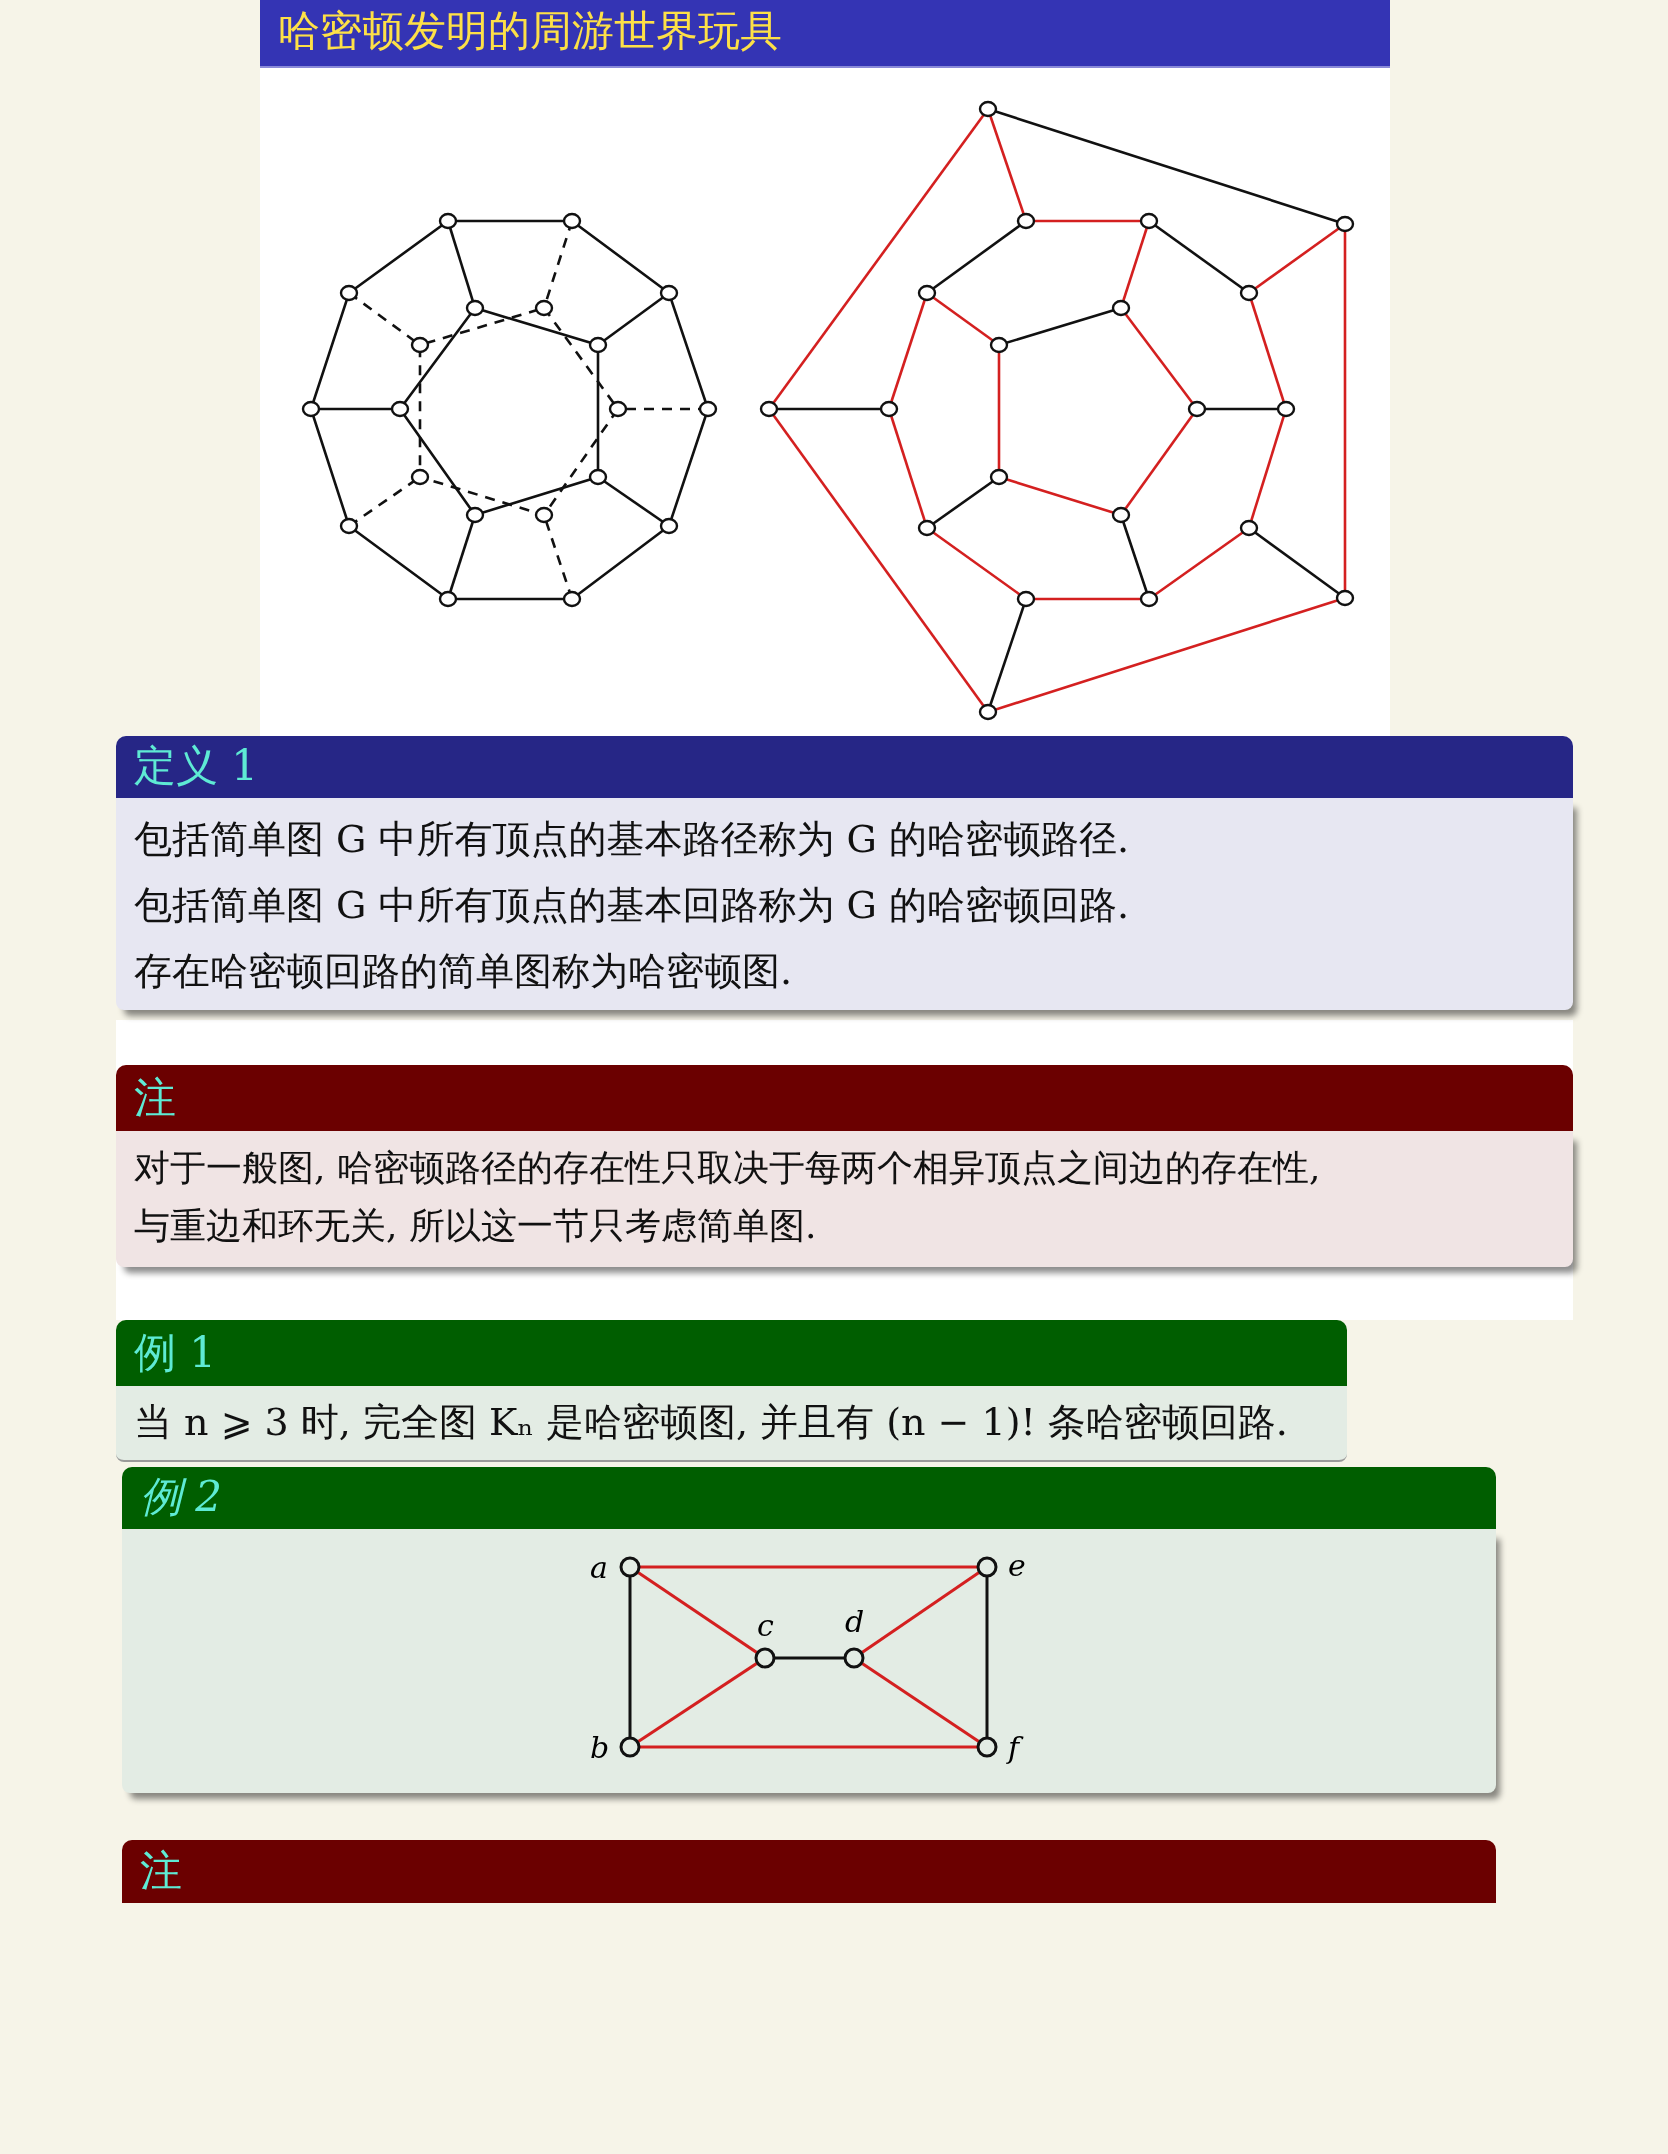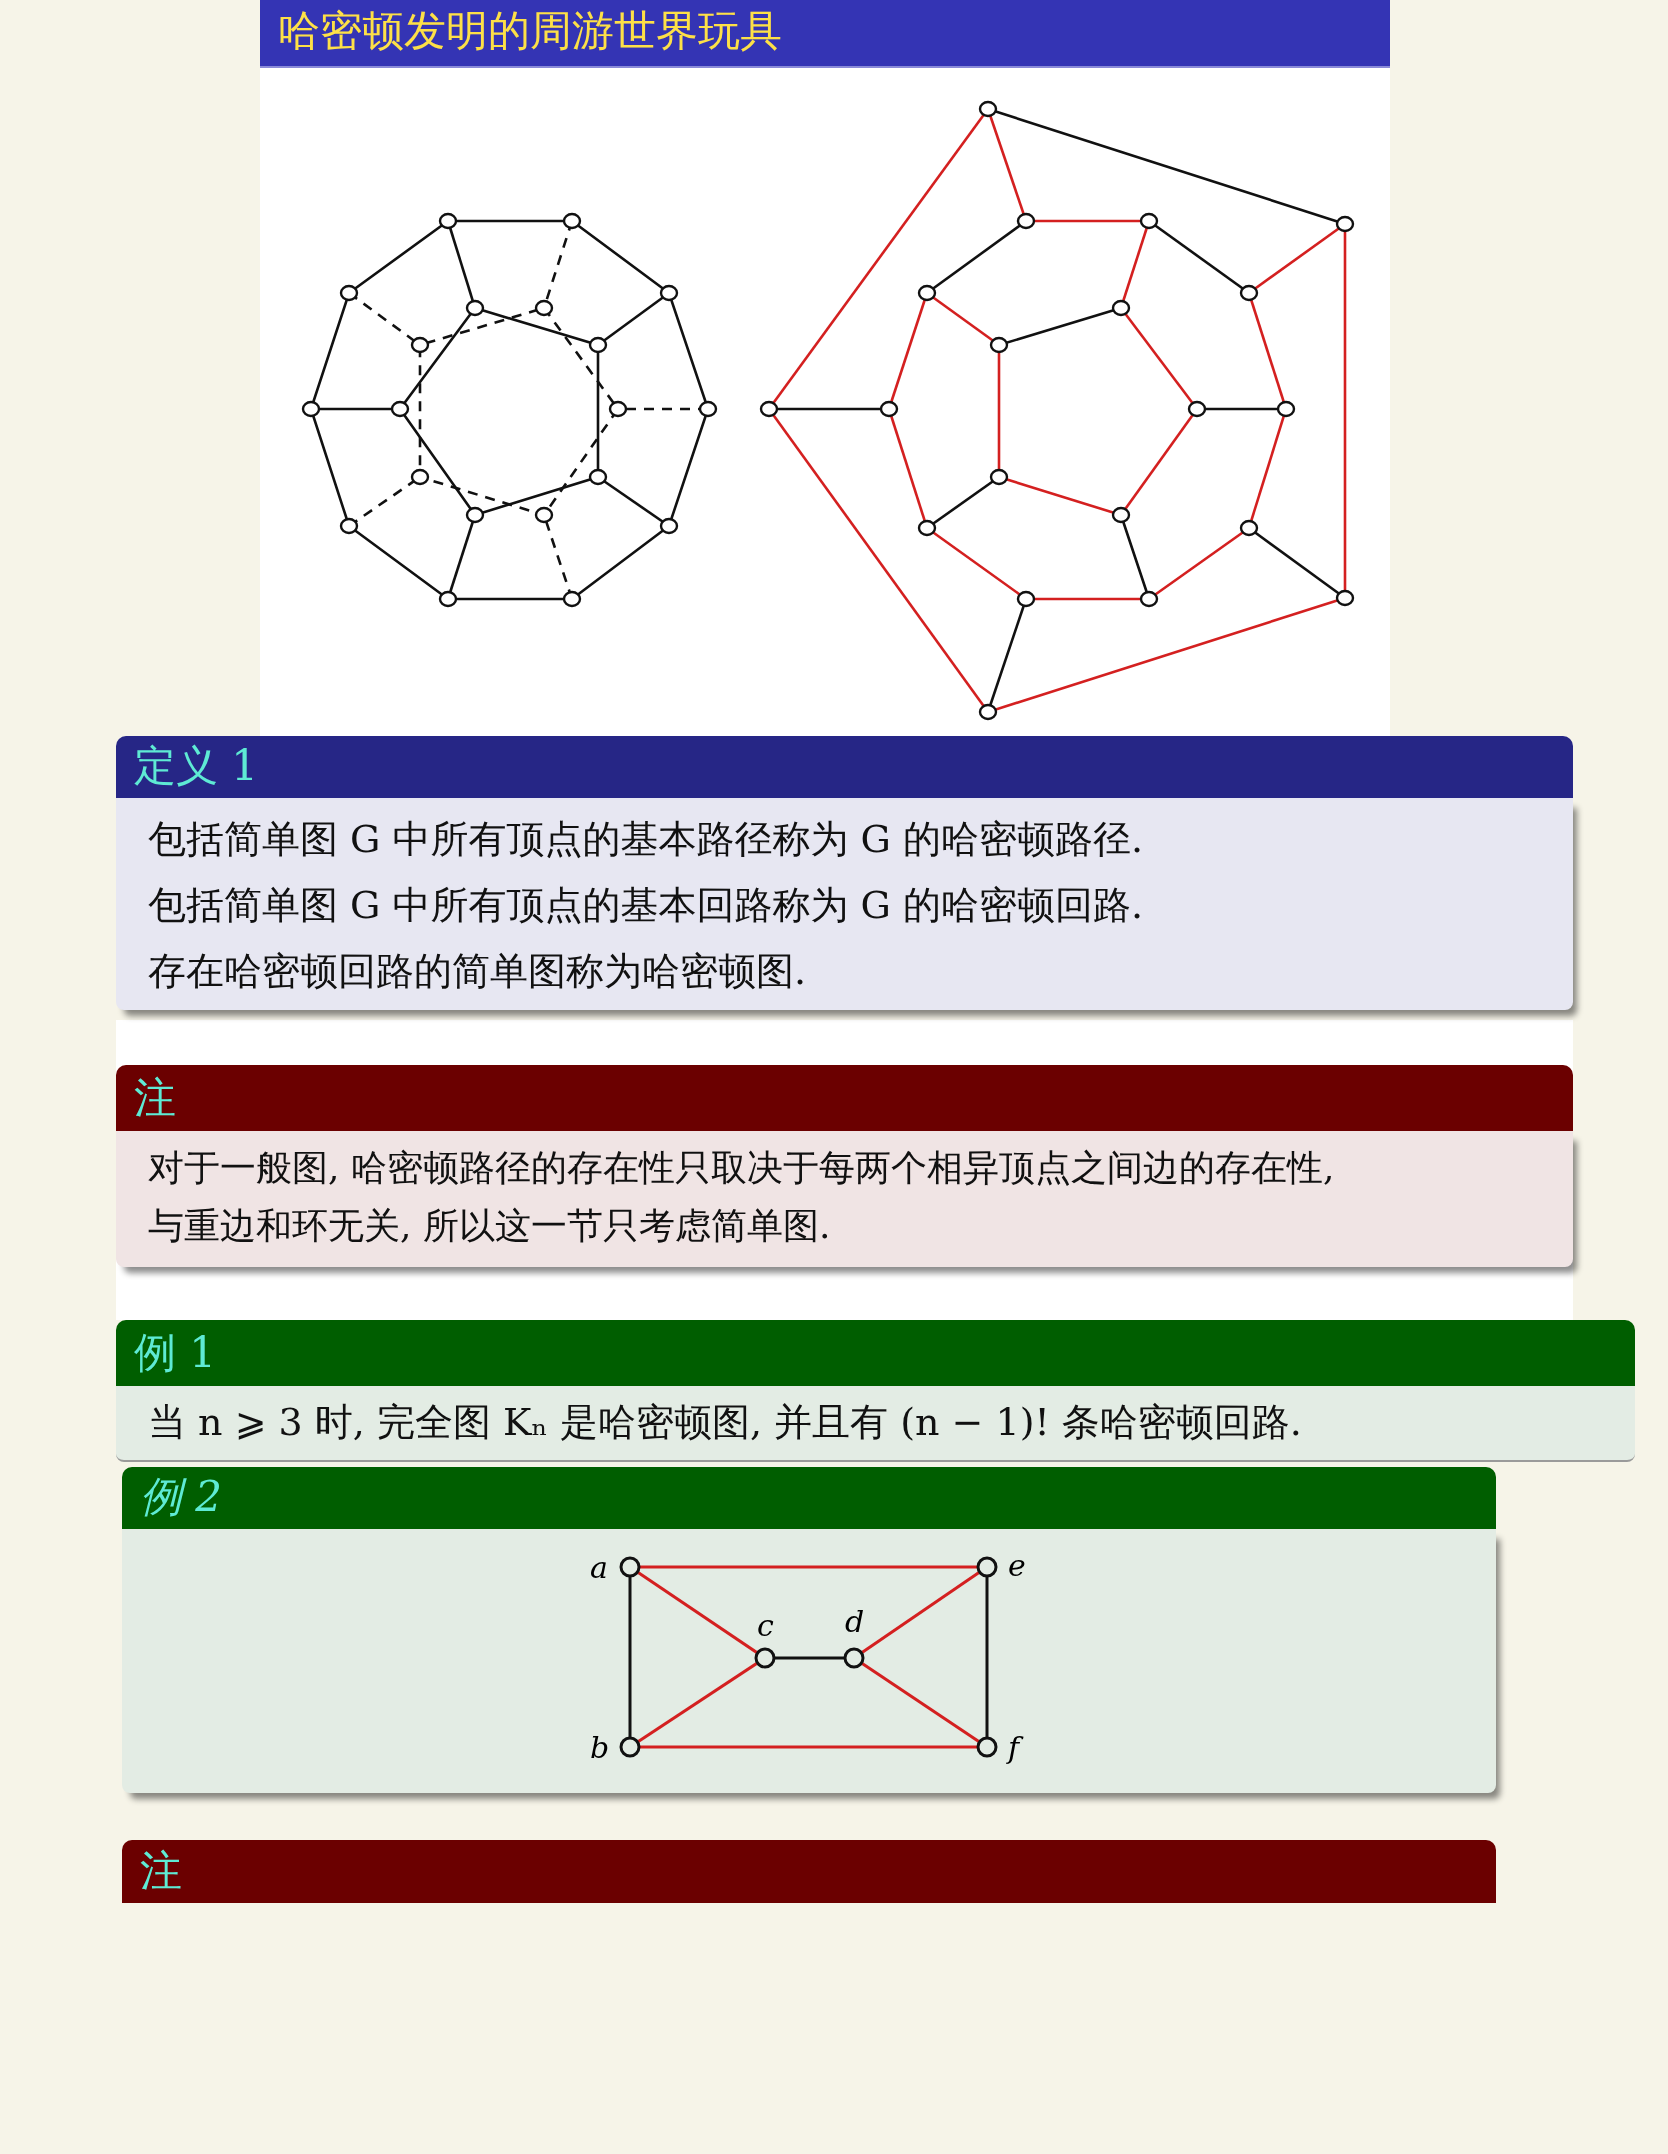--- a/index.html
+++ b/index.html
@@ -34,7 +34,7 @@
   .red .bd { background:#f0e4e4; }
   .green .hd { background:#005e00; }
   .green .bd { background:#e3ece4; }
-  .line { white-space:nowrap;margin-left:14px; }
+  .line { white-space:nowrap; }
   .math { font-style:italic; }
 </style>
 </head>

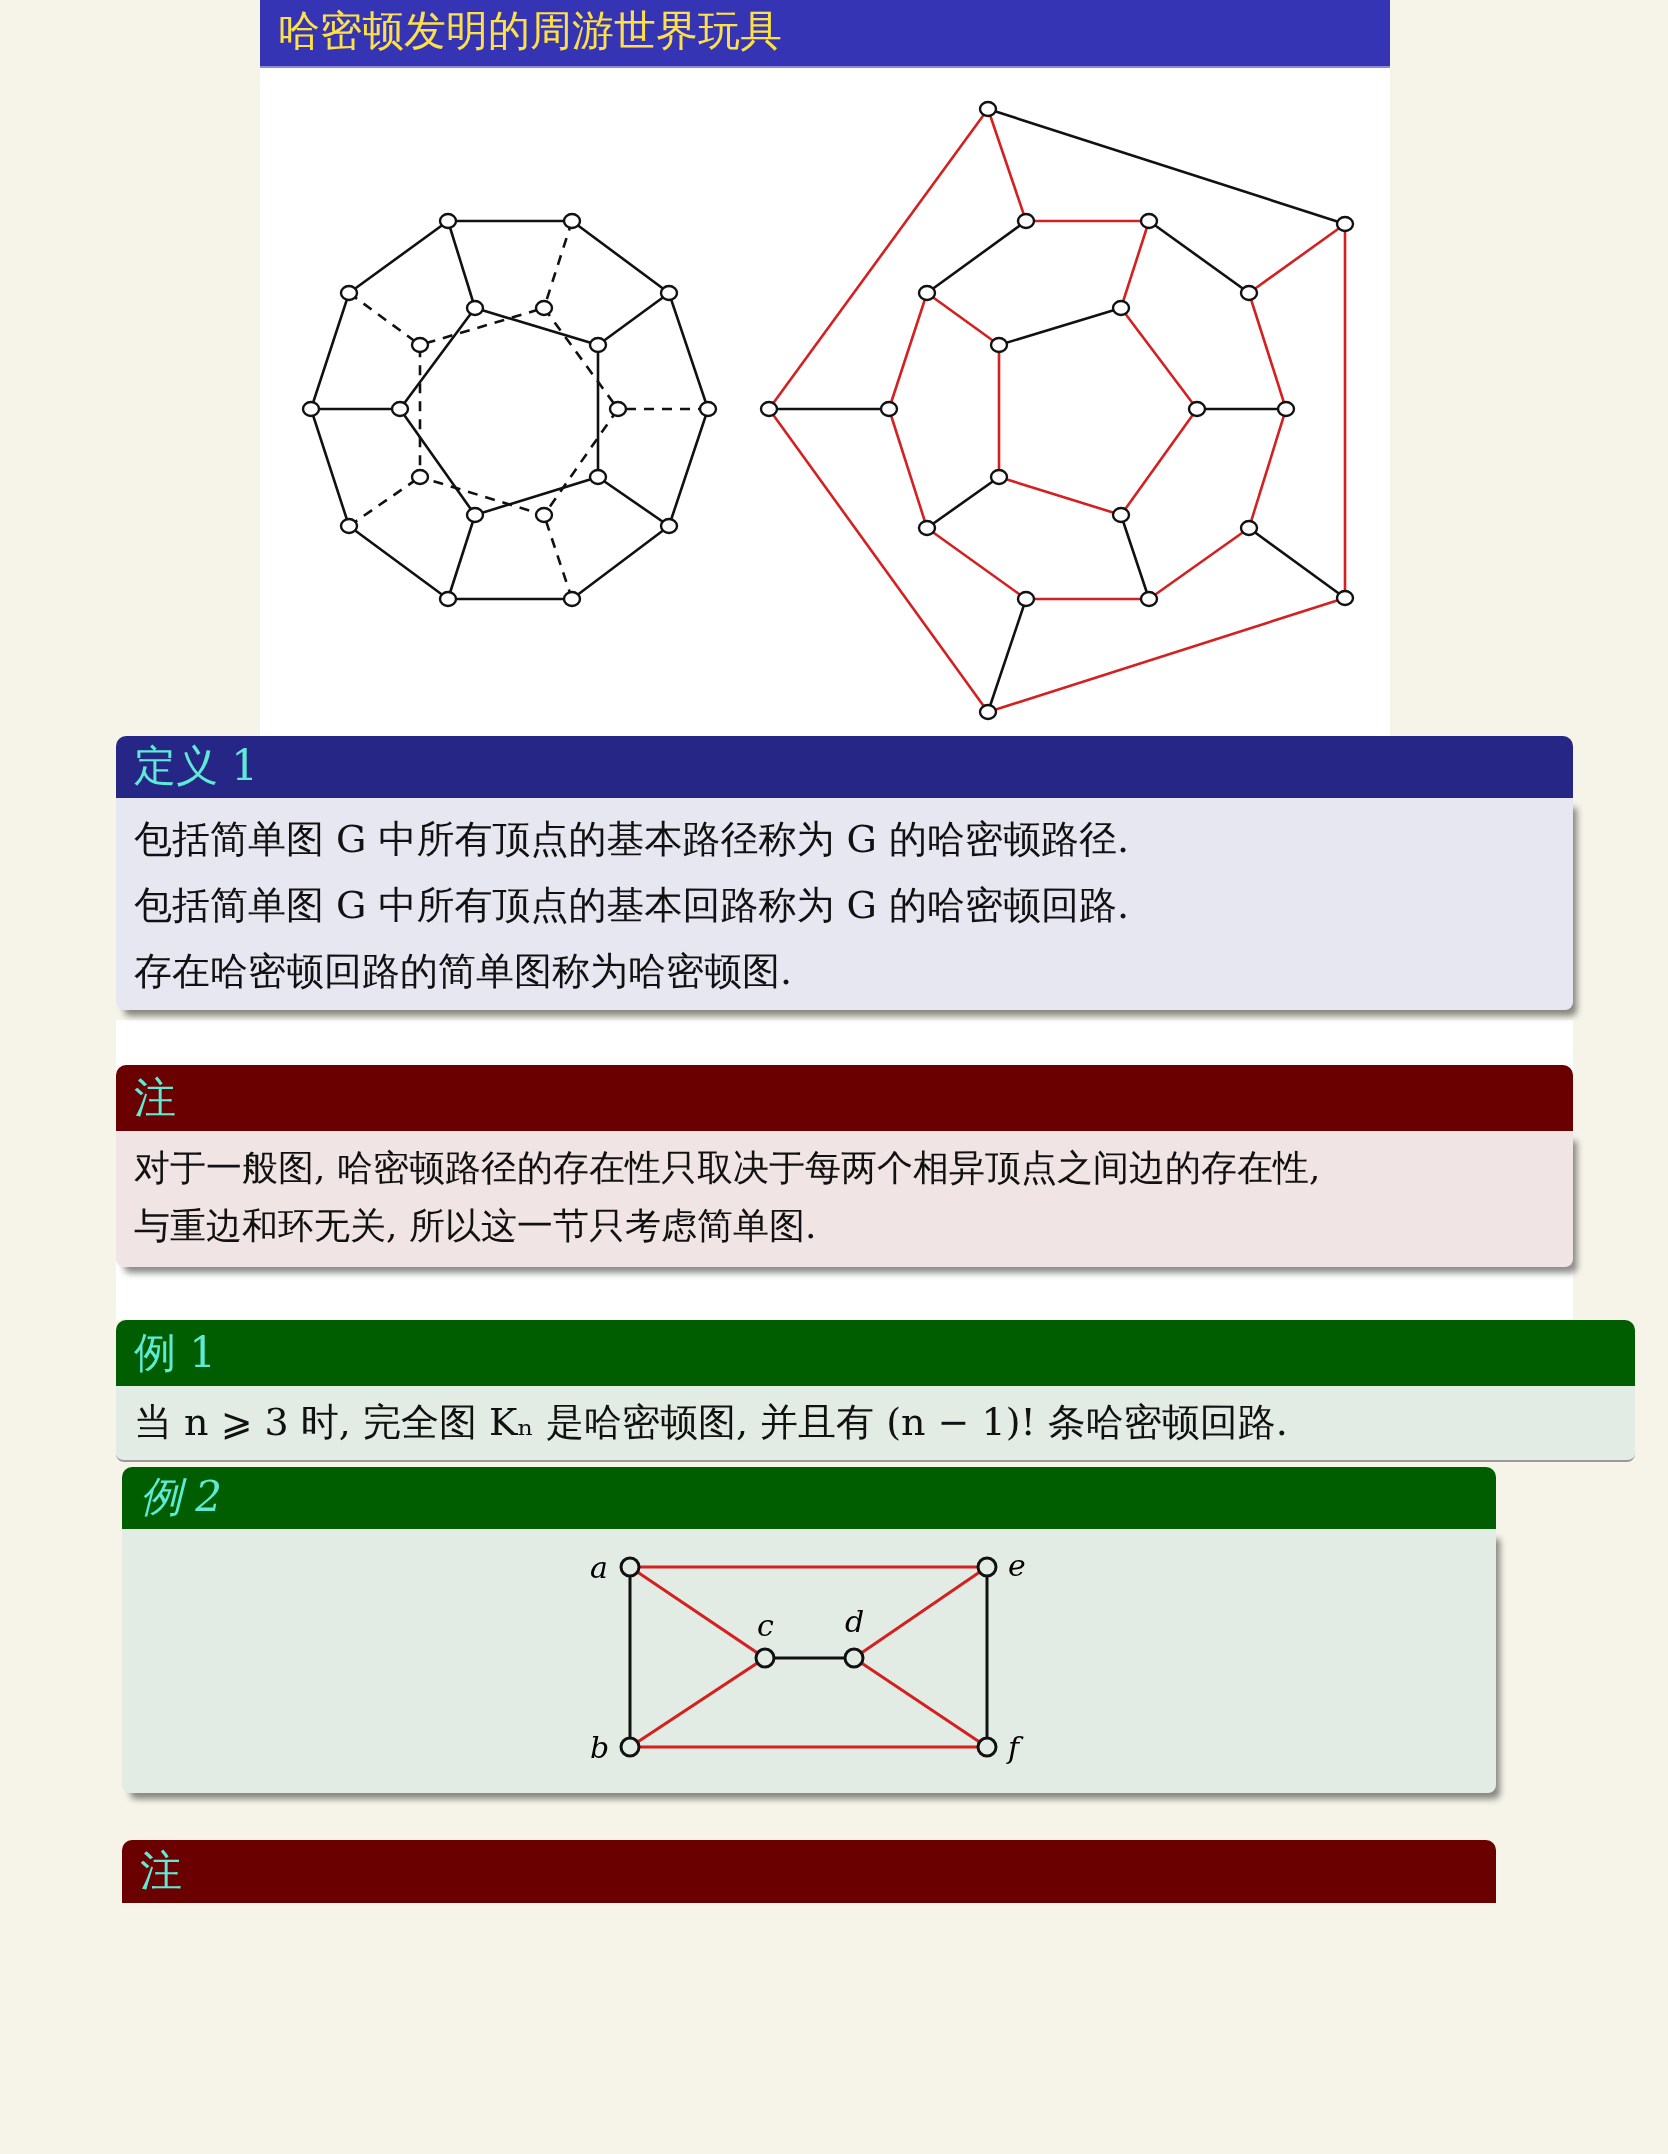--- a/index.html
+++ b/index.html
@@ -167,7 +167,7 @@
   </div>
 </div>
 
-<div class="block green" style="left:116px; top:1320px; width:1519px;">
+<div class="block green" style="left:116px; top:1320px; width:1231px;">
   <div class="hd" style="height:66px; line-height:66px;">例 1</div>
   <div class="bd" style="height:76px; line-height:72px; box-shadow:none; border-bottom:2px solid #9a9a9a;">
     <div class="line">当 n ⩾ 3 时, 完全图 Kₙ 是哈密顿图, 并且有 (n − 1)! 条哈密顿回路.</div>

